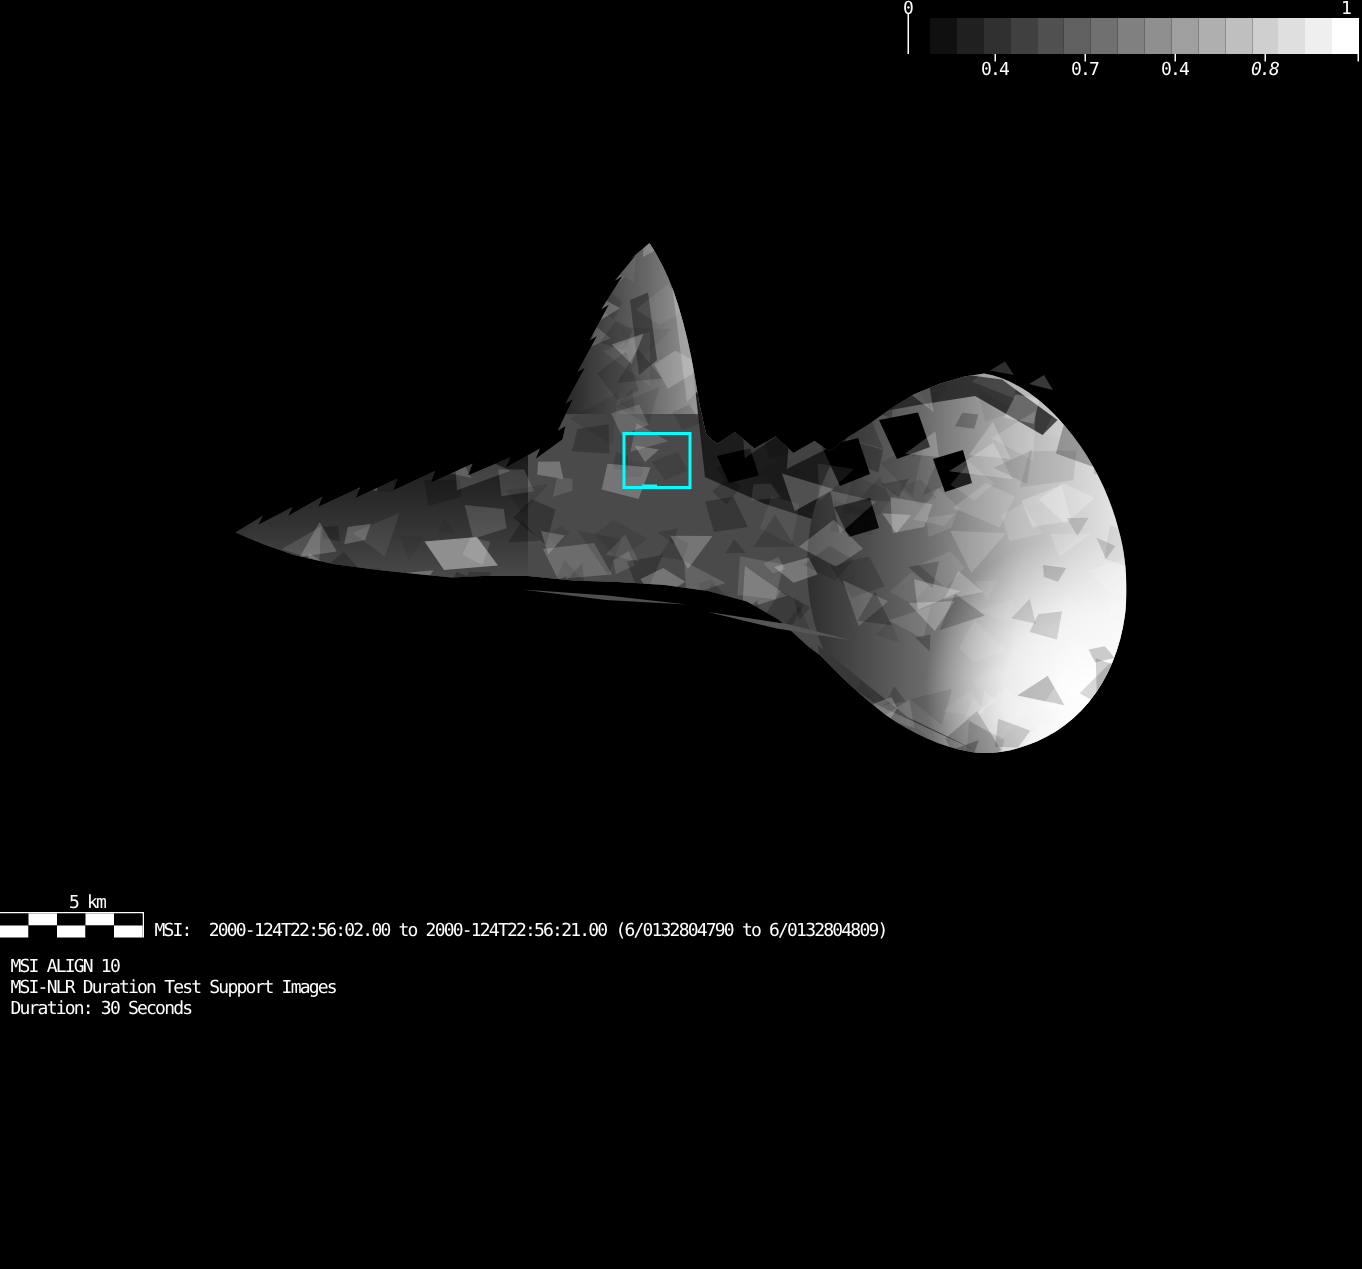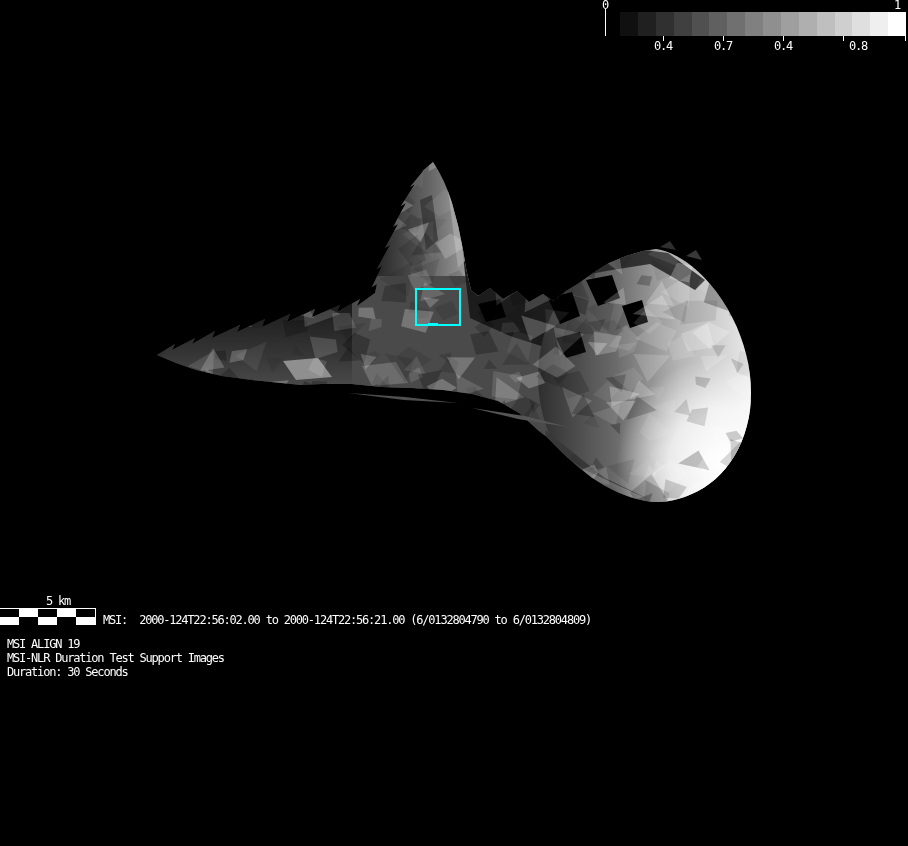--- a/index.html
+++ b/index.html
@@ -593,7 +593,7 @@
     <div class="cb-tick" style="left: 183px;"></div>
     <div class="mono cb-ticklabel" style="left: 174px;">0.4</div>
     <div class="cb-tick" style="left: 243px;"></div>
-    <div class="mono cb-ticklabel" style="left: 249px;">0.8</div>
+    <div class="mono cb-ticklabel" style="left: 234px; font-style: italic;">0.8</div>
   </div>
 
 <div id="scalebar">

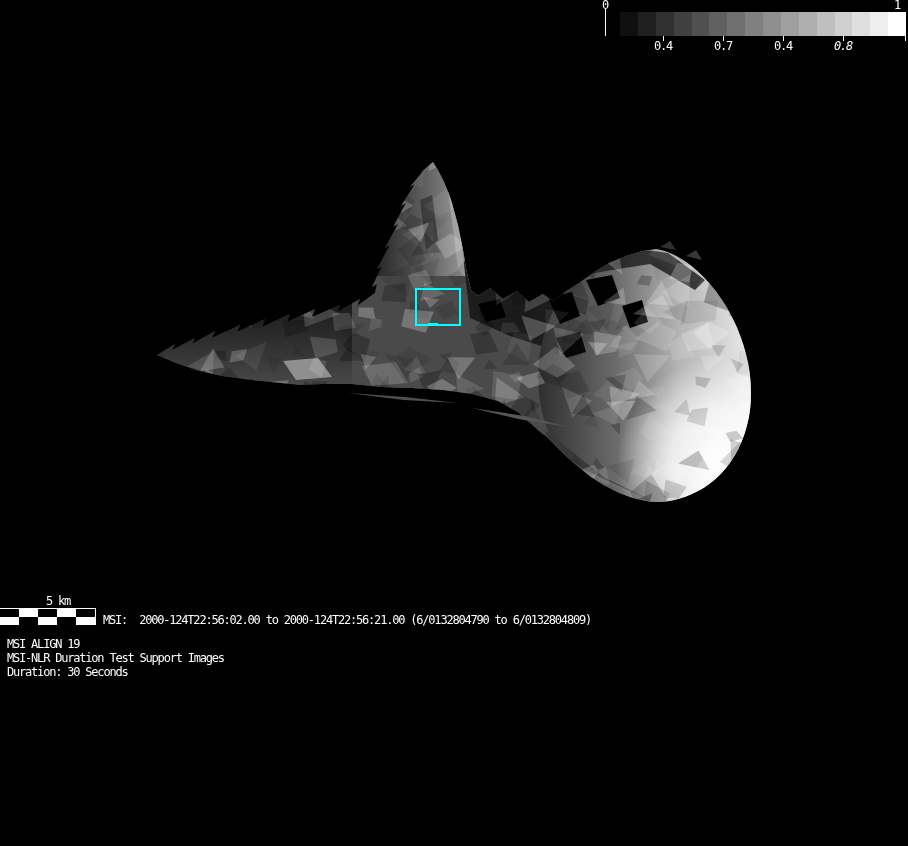--- a/index.html
+++ b/index.html
@@ -615,7 +615,7 @@
 <div id="msi-line" class="mono">MSI:  2000-124T22:56:02.00 to 2000-124T22:56:21.00 (6/0132804790 to 6/0132804809)</div>
 
 <div id="info">
-    <div class="mono info-line">MSI ALIGN 19</div>
+    <div class="mono info-line">MSI ALIGN 10</div>
     <div class="mono info-line">MSI-NLR Duration Test Support Images</div>
     <div class="mono info-line">Duration: 30 Seconds</div>
   </div>

